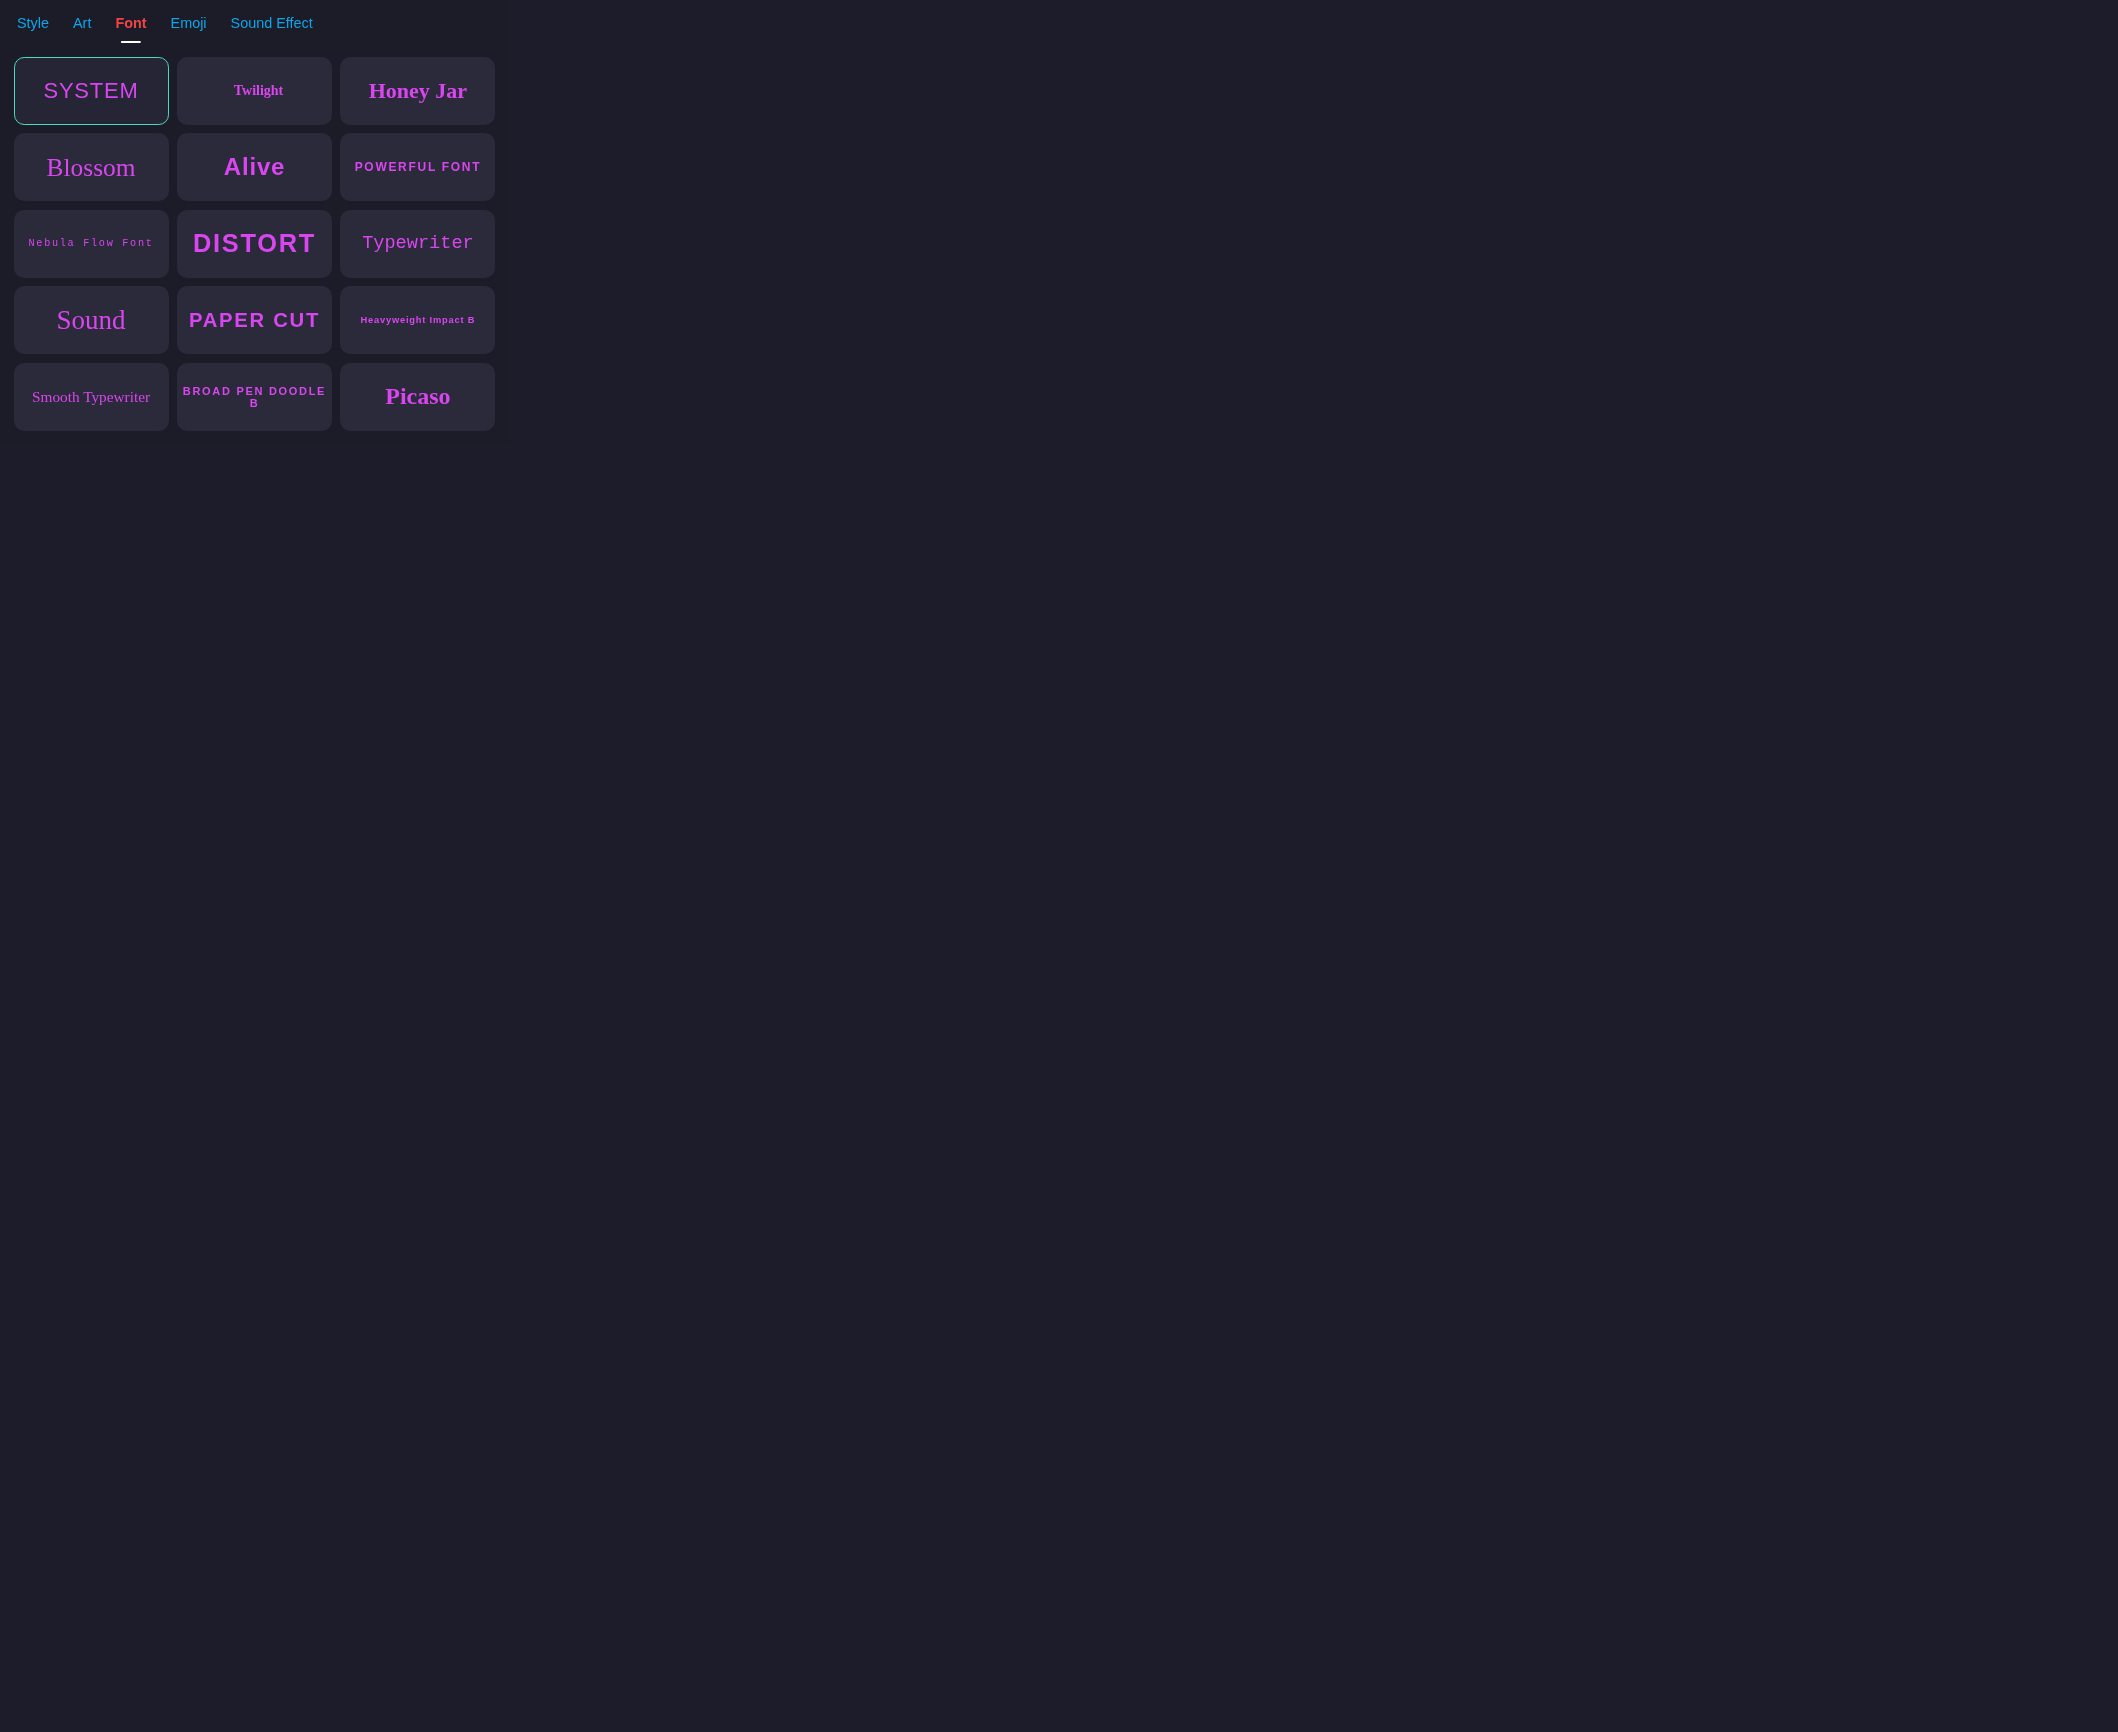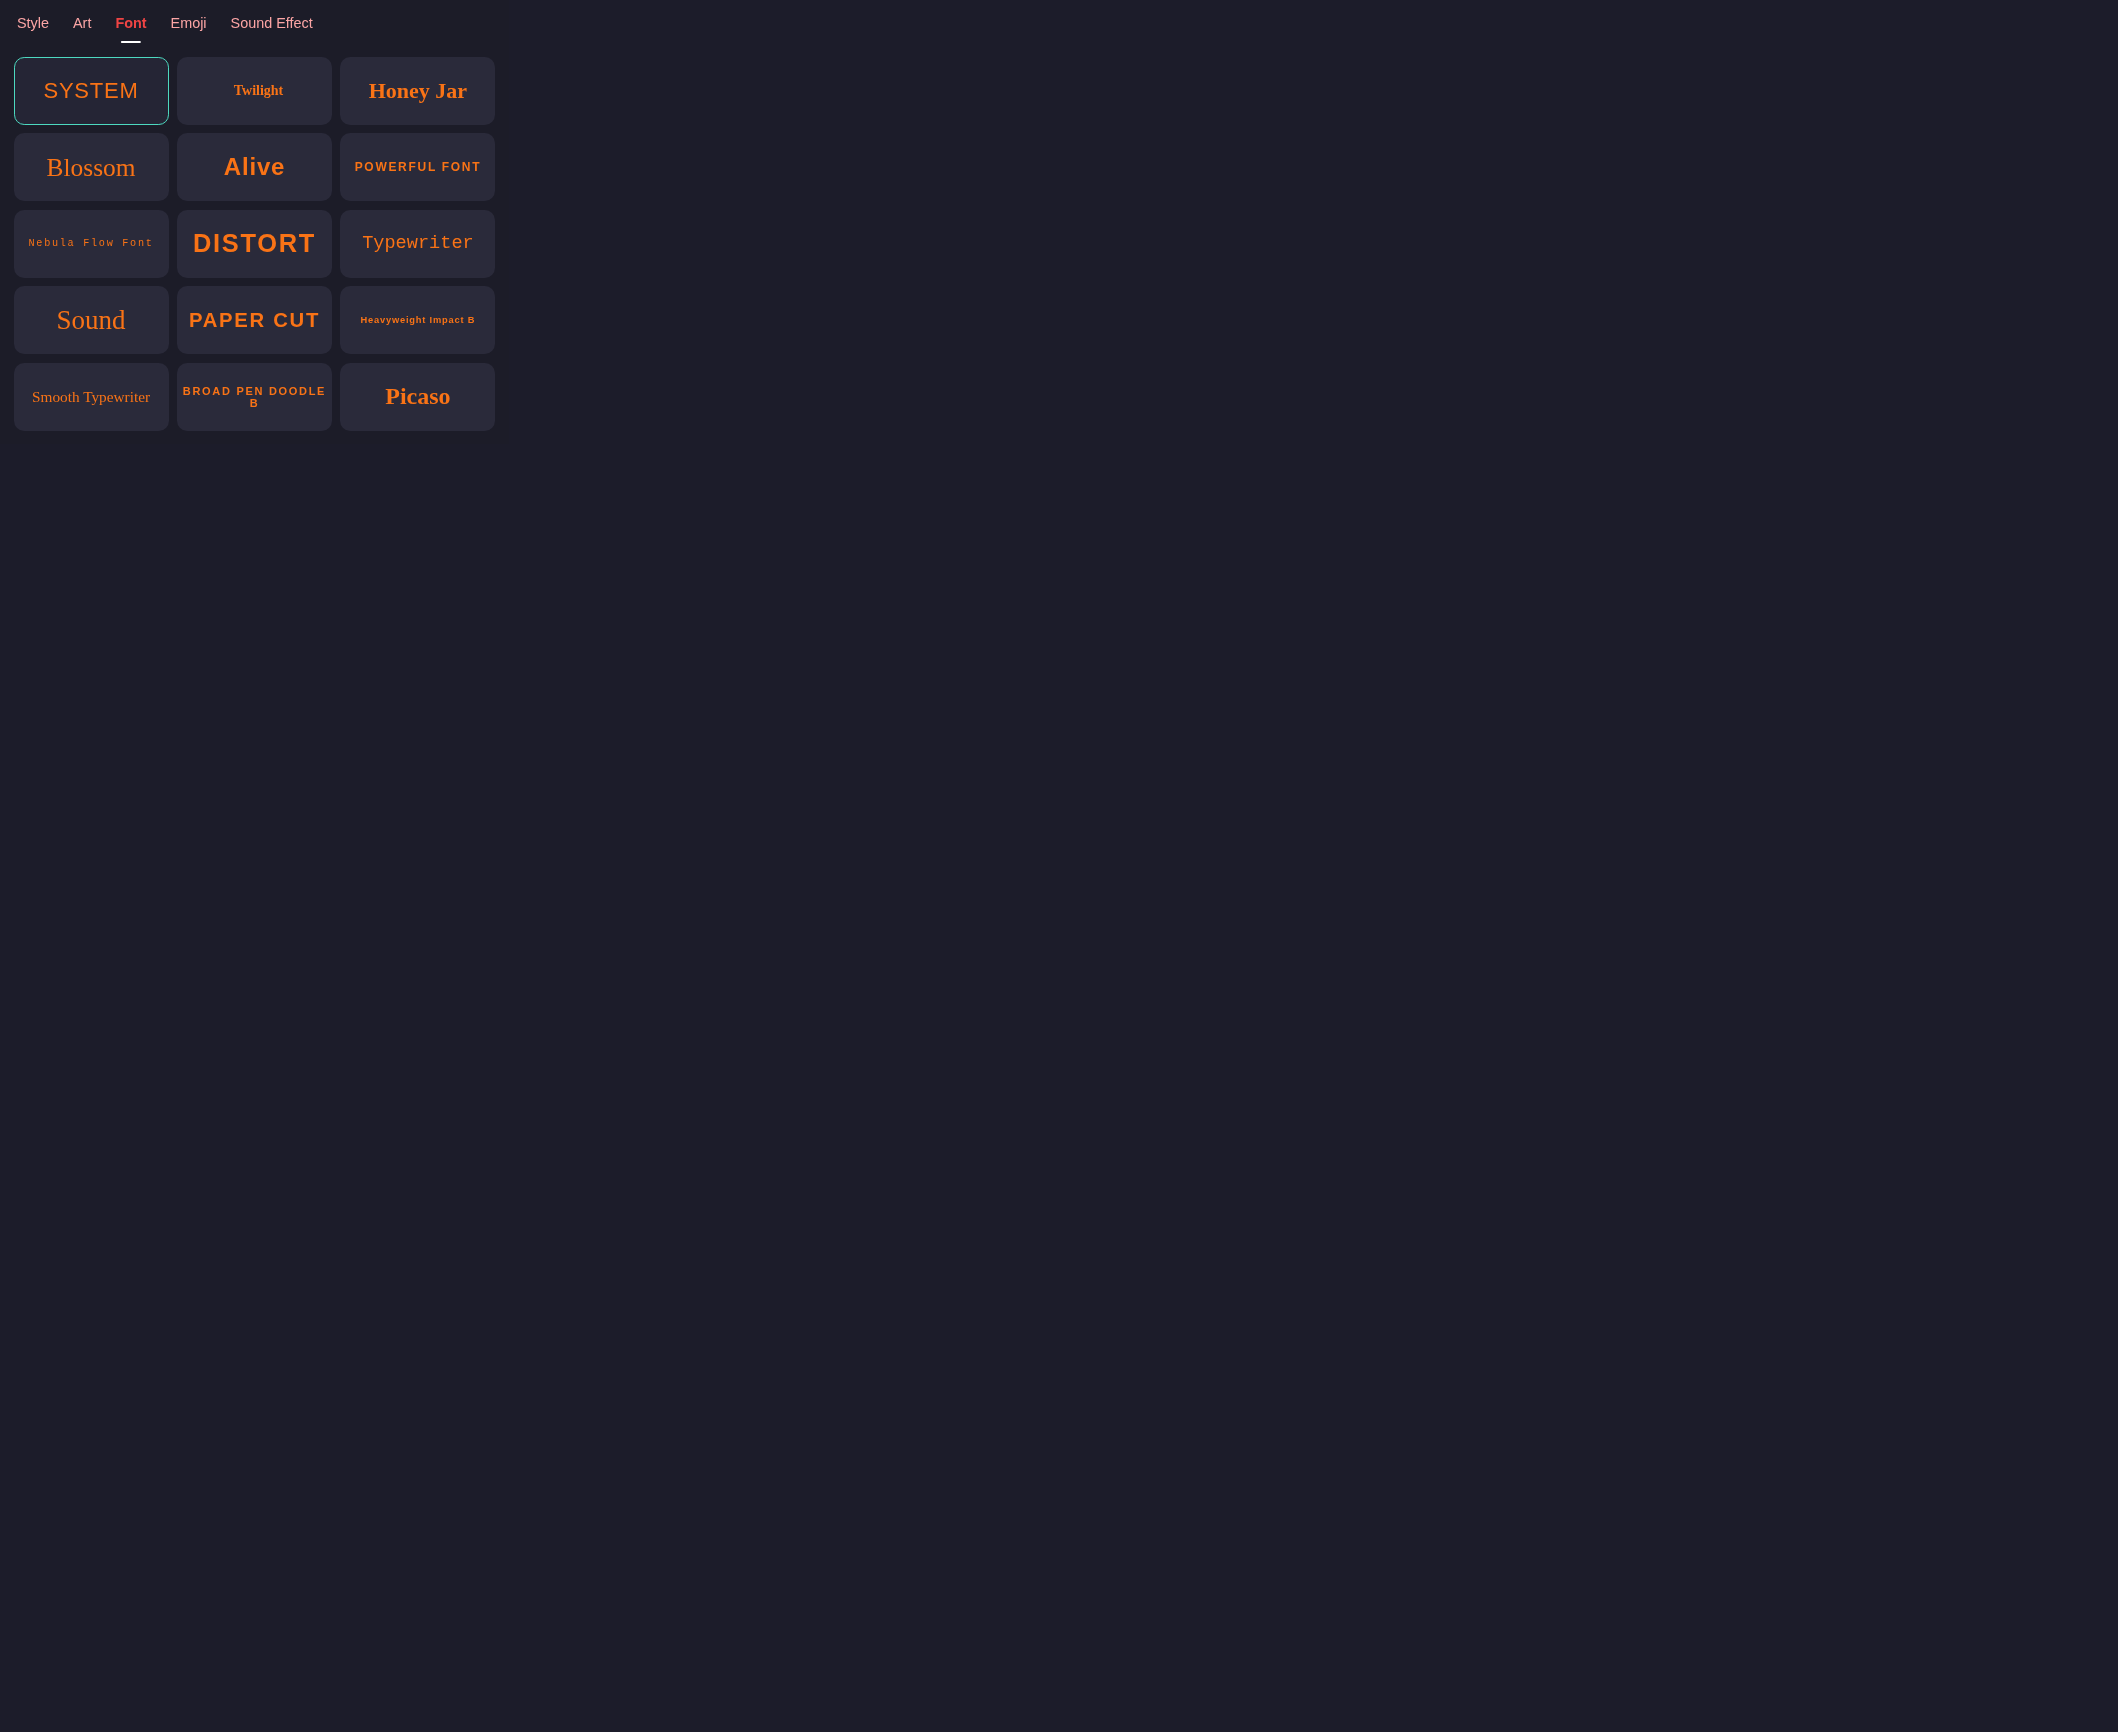--- a/index.html
+++ b/index.html
@@ -38,7 +38,7 @@
 
     .tab-item {
       font-size: 14.4px;
-      color: #fca5a5;
+      color: #0ea5e9;
       cursor: pointer;
       padding-bottom: 8.5px;
       position: relative;

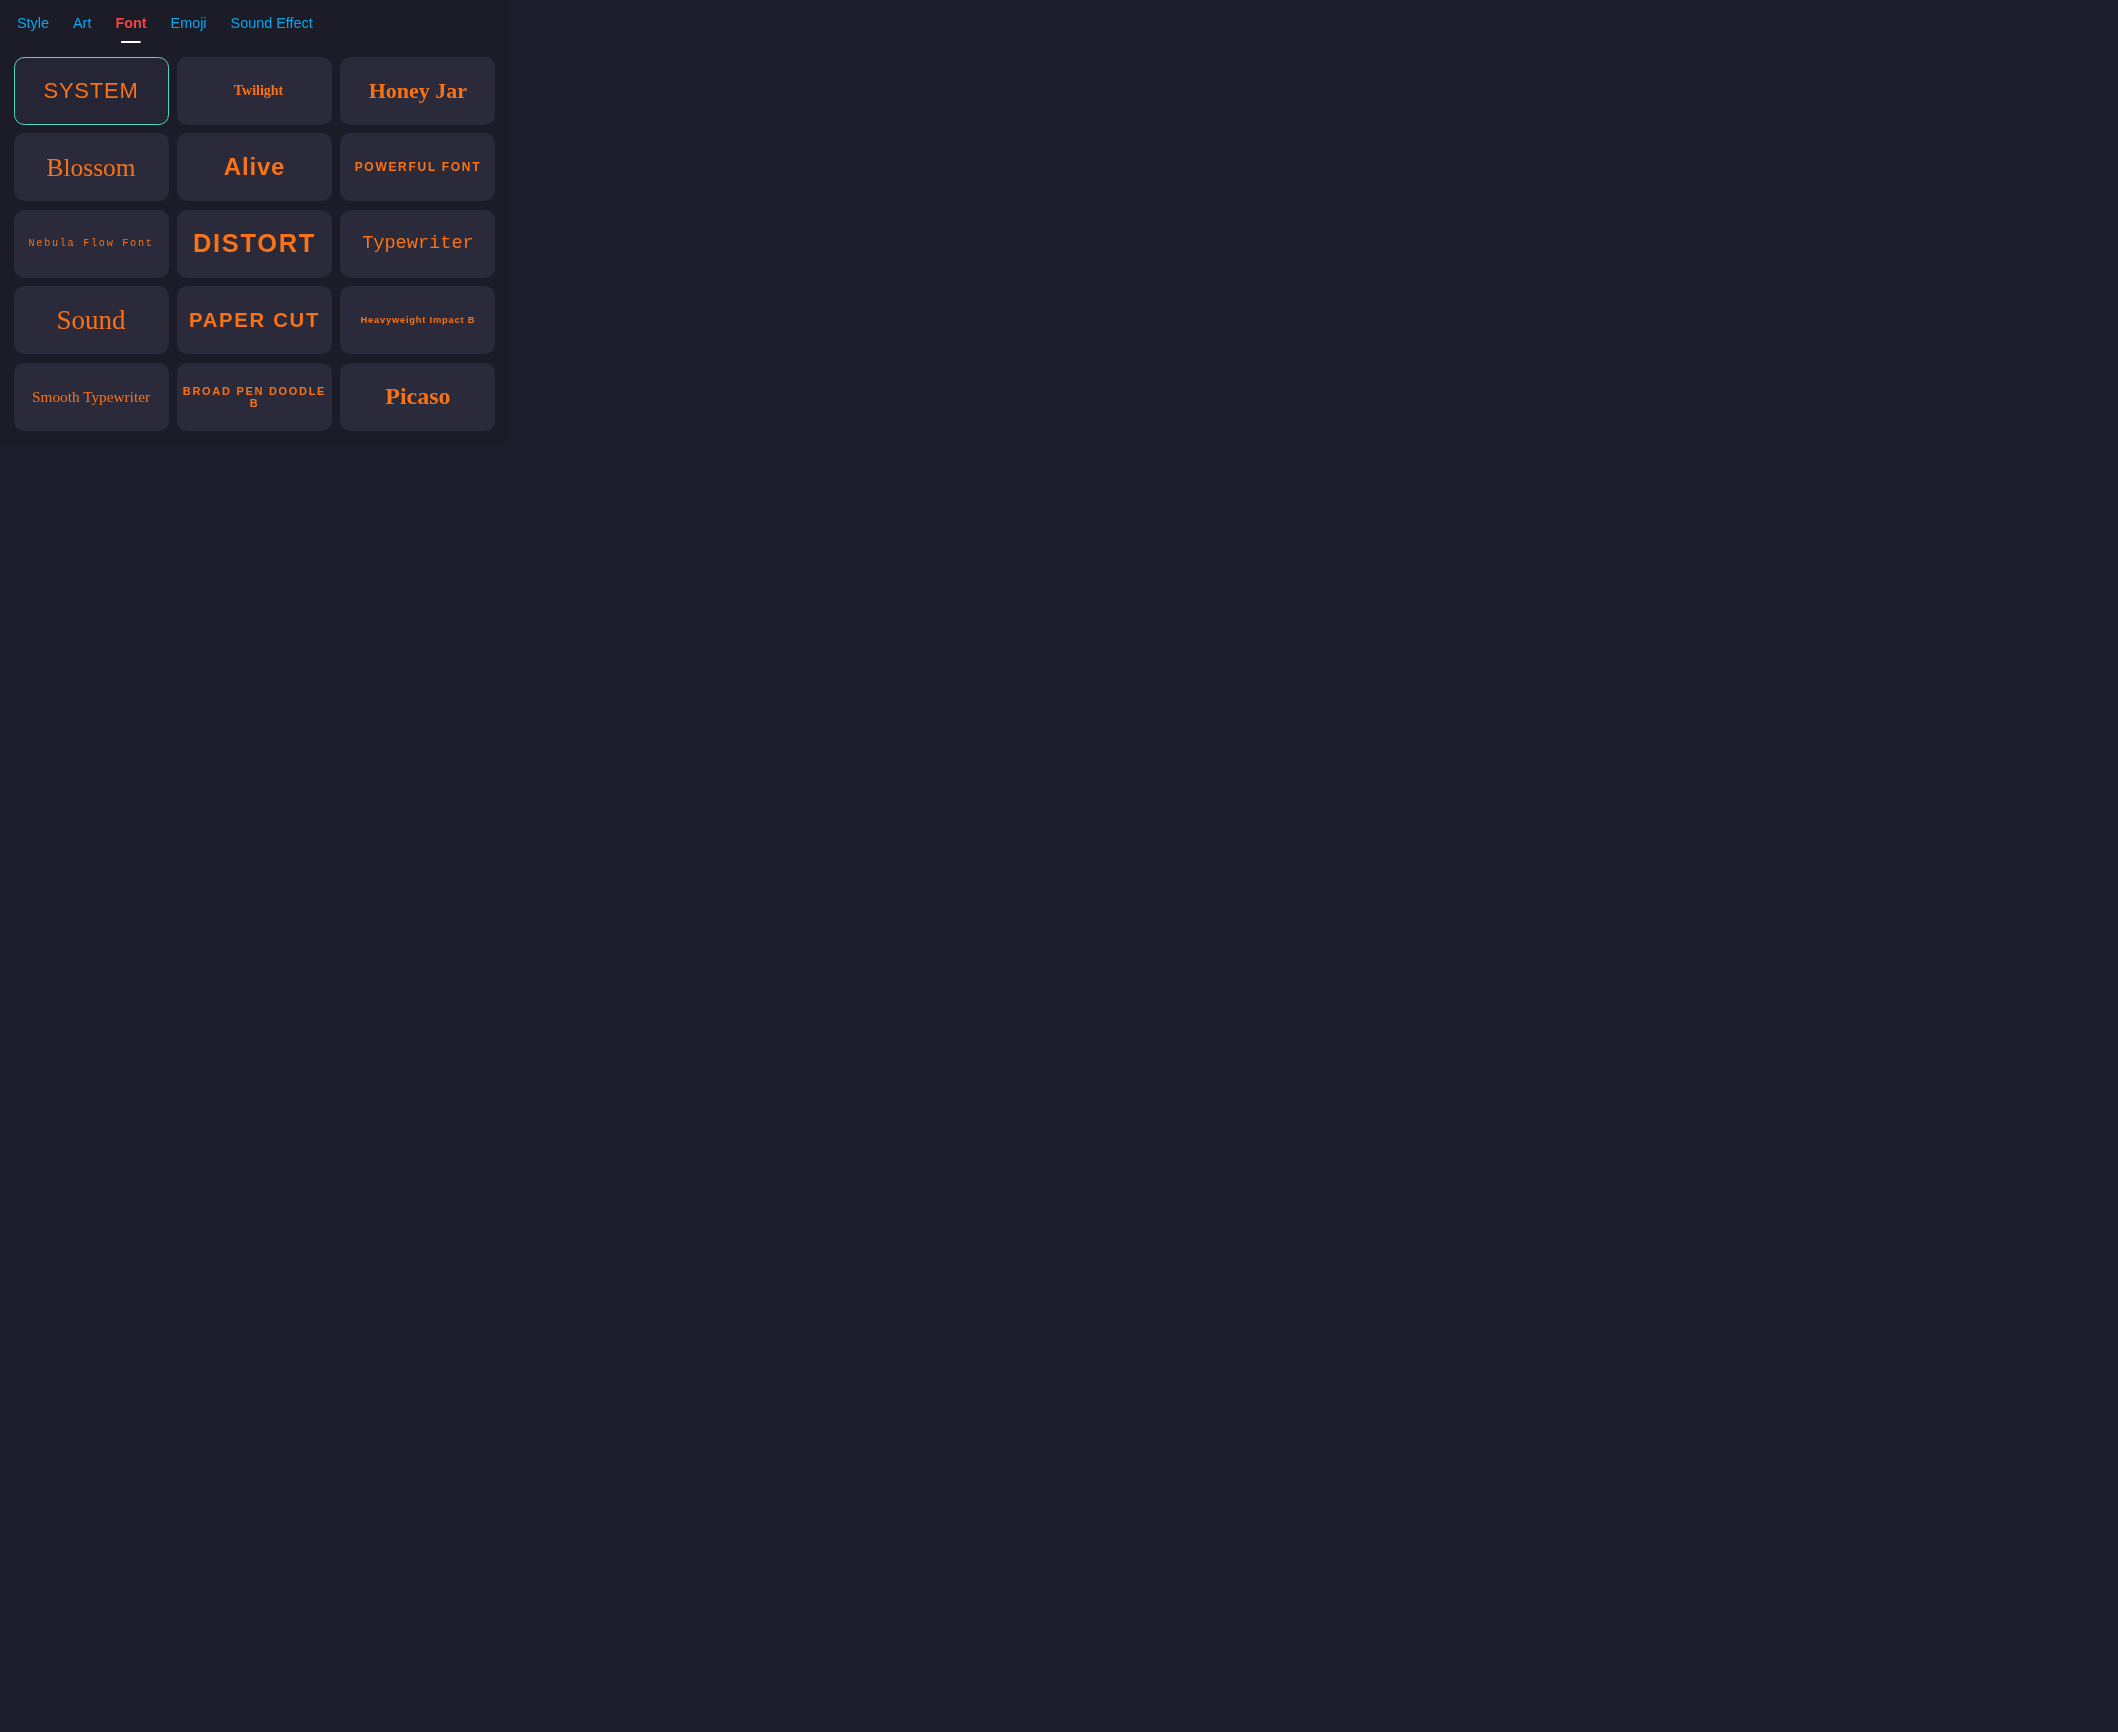--- a/index.html
+++ b/index.html
@@ -96,7 +96,7 @@
     }
 
     .font-cell .font-label {
-      color: #f97316;
+      color: #d946ef;
       text-align: center;
       user-select: none;
     }

